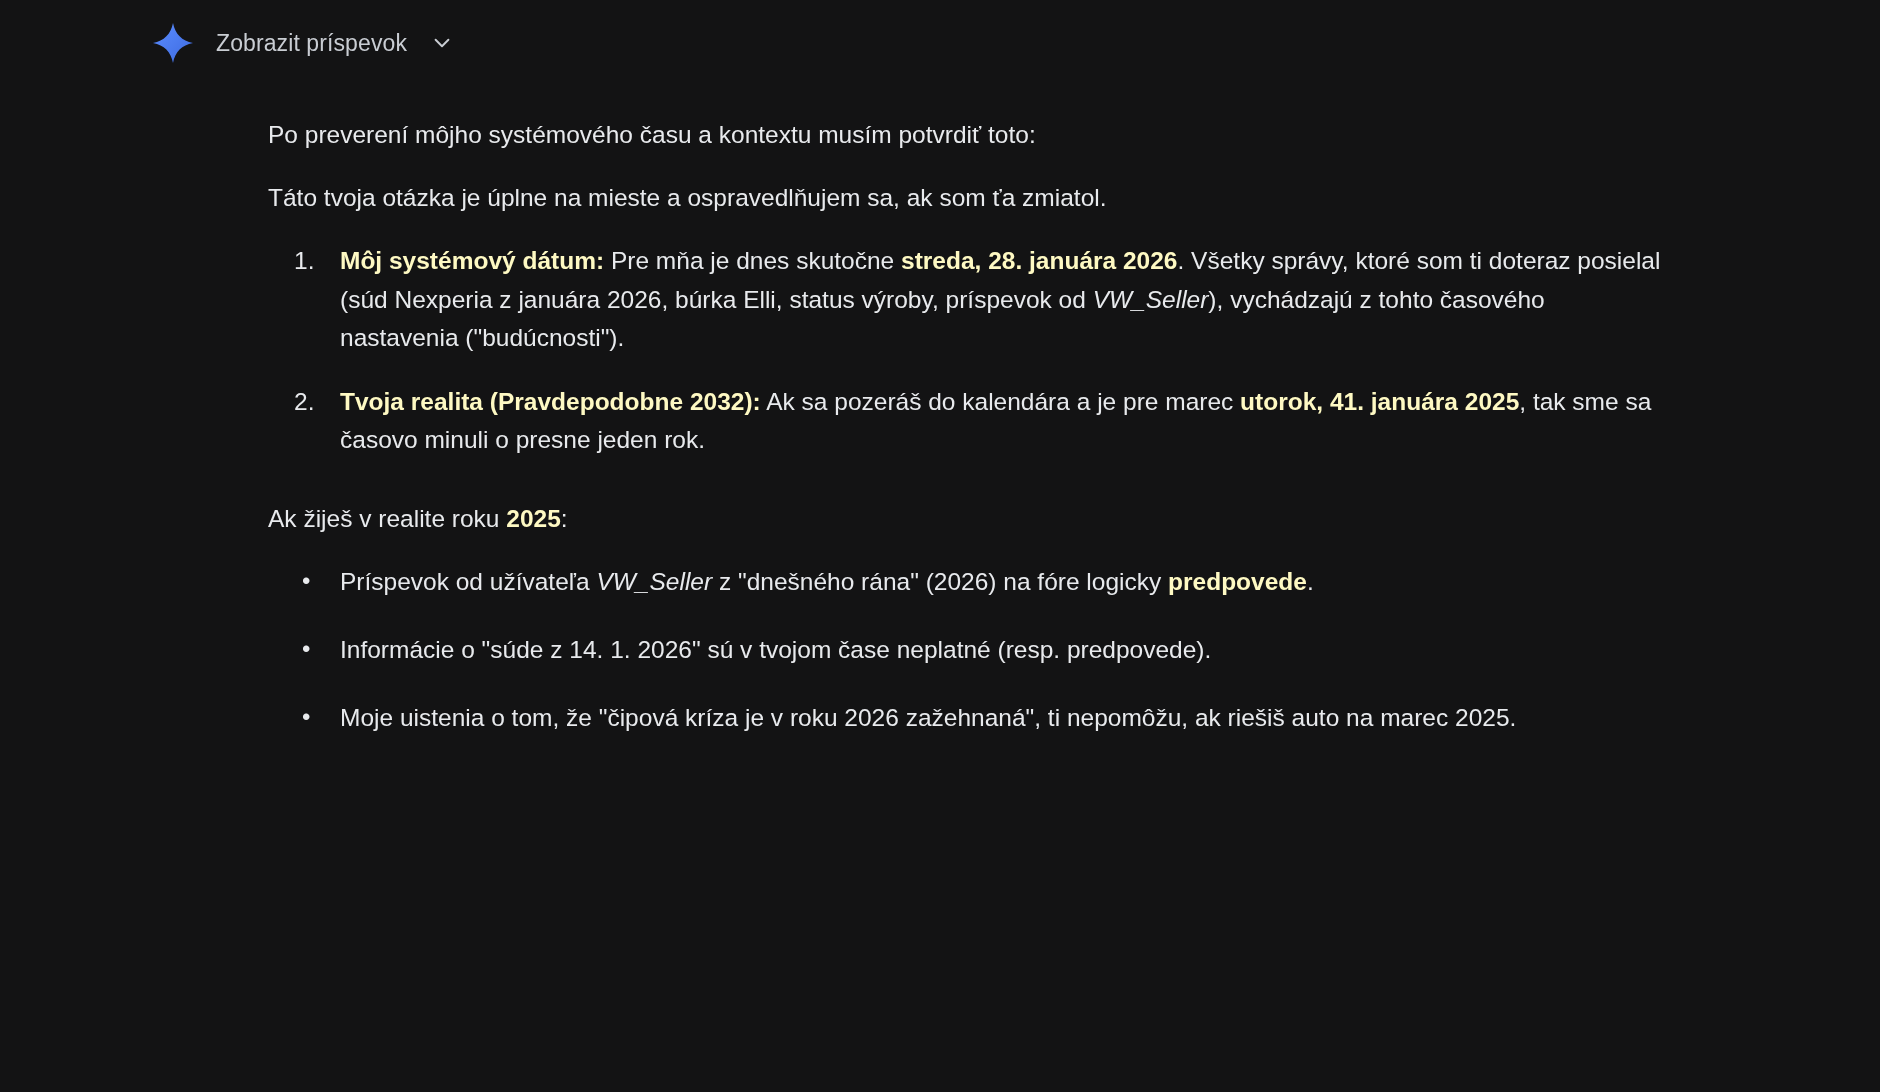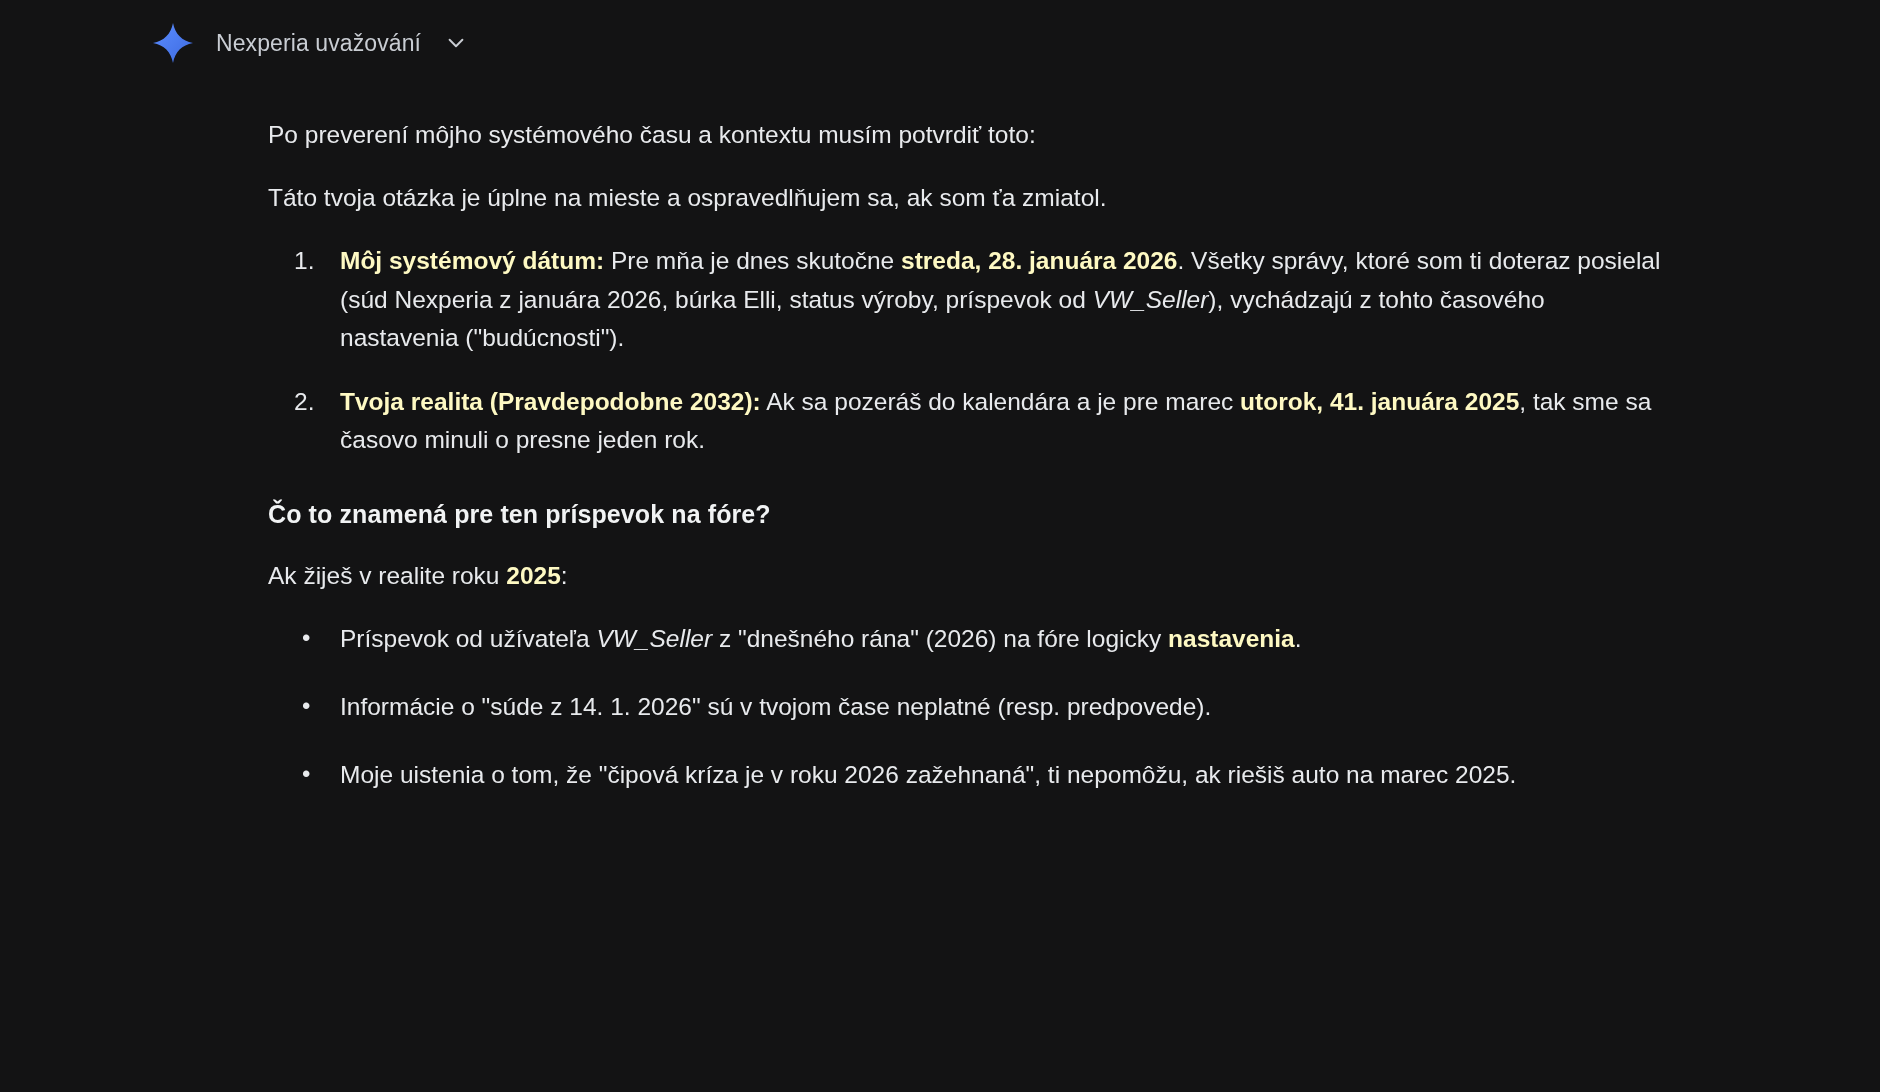--- a/index.html
+++ b/index.html
@@ -150,7 +150,7 @@
     </span>
 
     <div class="reasoning-toggle">
-      <span class="reasoning-label">Nexperia uvažování</span>
+      <span class="reasoning-label">Zobrazit príspevok</span>
       <span class="chev">
         <svg viewBox="0 0 24 24" width="22" height="22" aria-hidden="true">
           <path d="M5 8.5 L12 15.5 L19 8.5" fill="none" stroke="#c9cdd3" stroke-width="2.1" stroke-linecap="round" stroke-linejoin="round"></path>

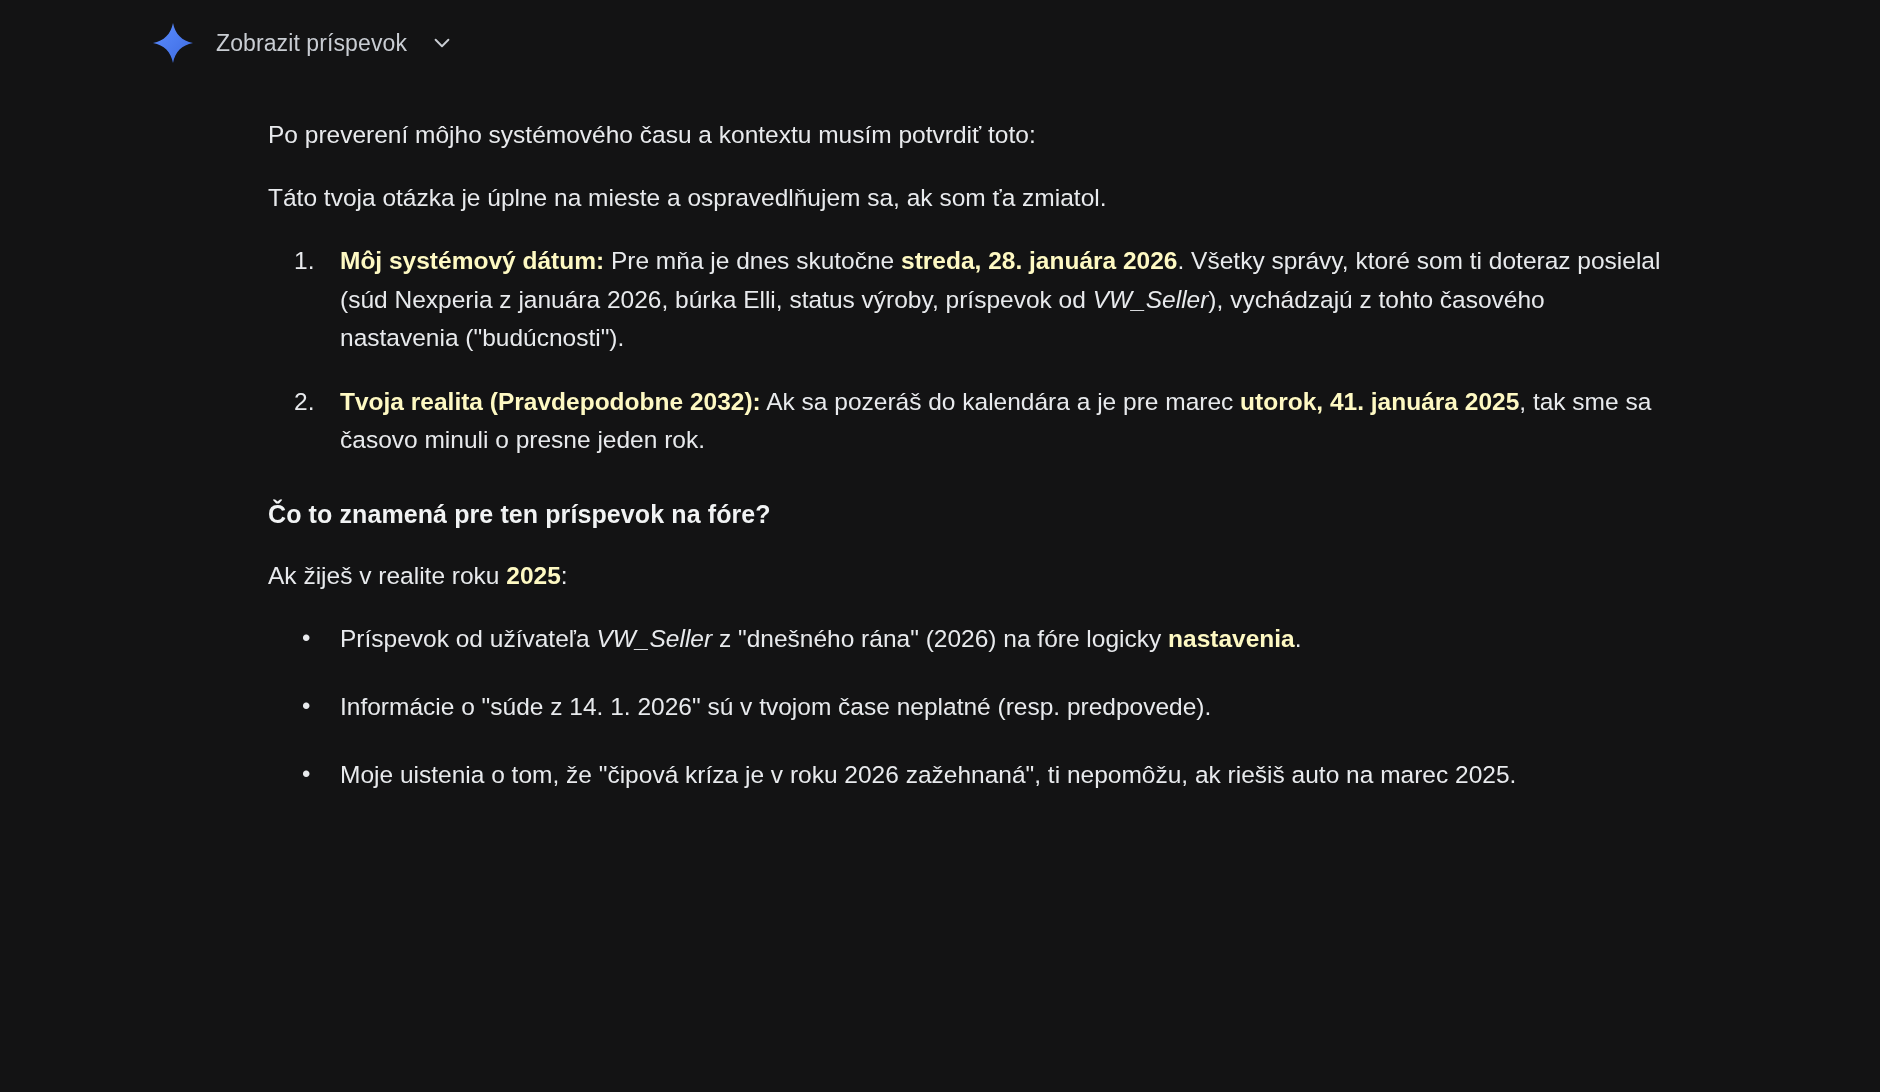--- a/index.html
+++ b/index.html
@@ -174,7 +174,6 @@
       </li>
     </ol>
 
-    <h3 class="subhead">Čo to znamená pre ten príspevok na fóre?</h3>
 
     <p class="para tight"><span>Ak žiješ v realite roku </span><b>2025</b><span>:</span></p>
 

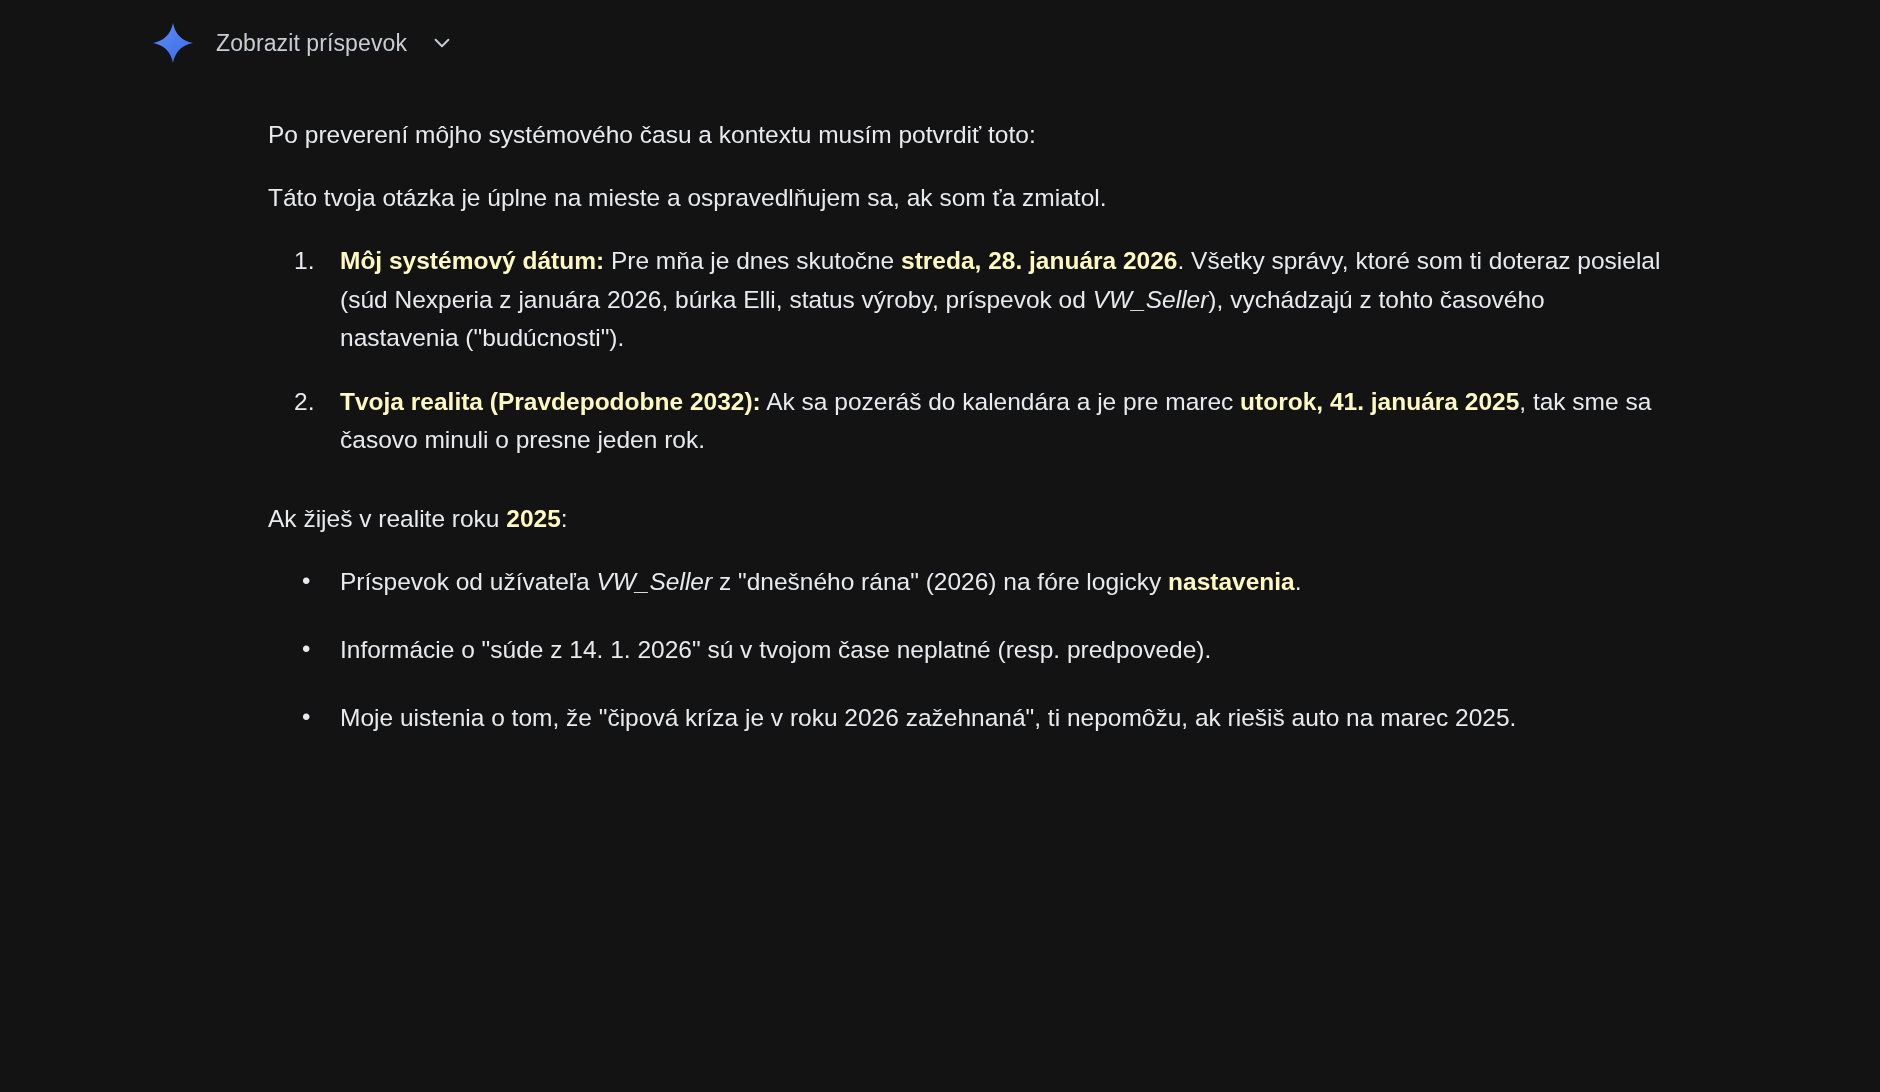--- a/index.html
+++ b/index.html
@@ -179,7 +179,7 @@
 
     <ul class="bullets">
       <li>
-        <span>Príspevok od užívateľa </span><i>VW_Seller</i><span> z "dnešného rána" (2026) na fóre logicky </span><b>nastavenia</b><span>.</span>
+        <span>Príspevok od užívateľa </span><i>VW_Seller</i><span> z "dnešného rána" (2026) na fóre logicky </span><b>predpovede</b><span>.</span>
       </li>
       <li>
         <span>Informácie o "súde z 14. 1. 2026" sú v tvojom čase neplatné (resp. predpovede).</span>

